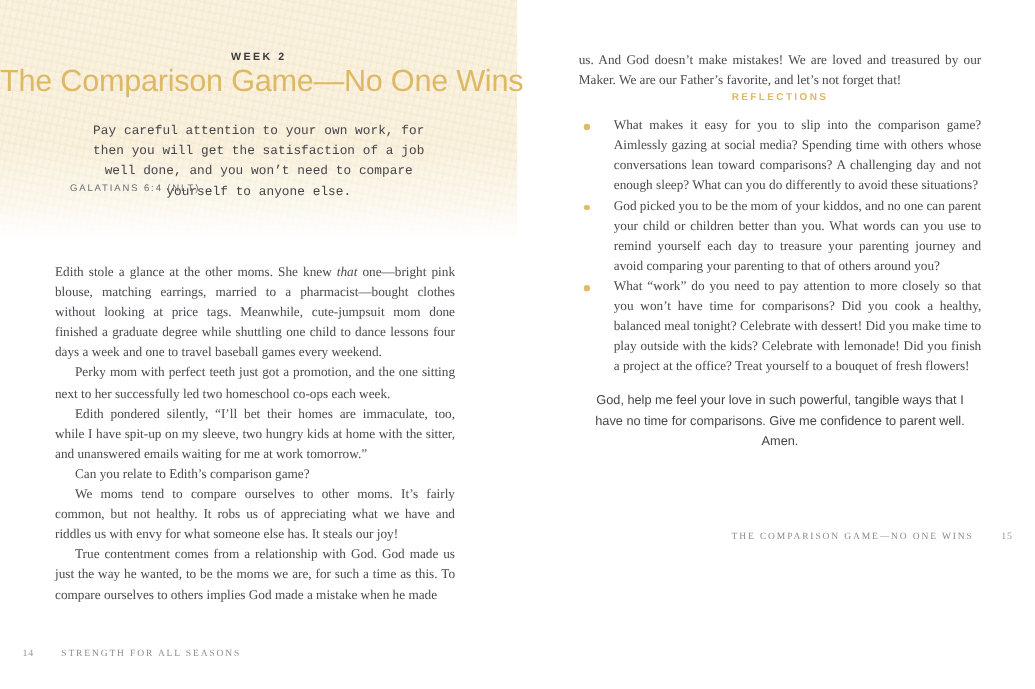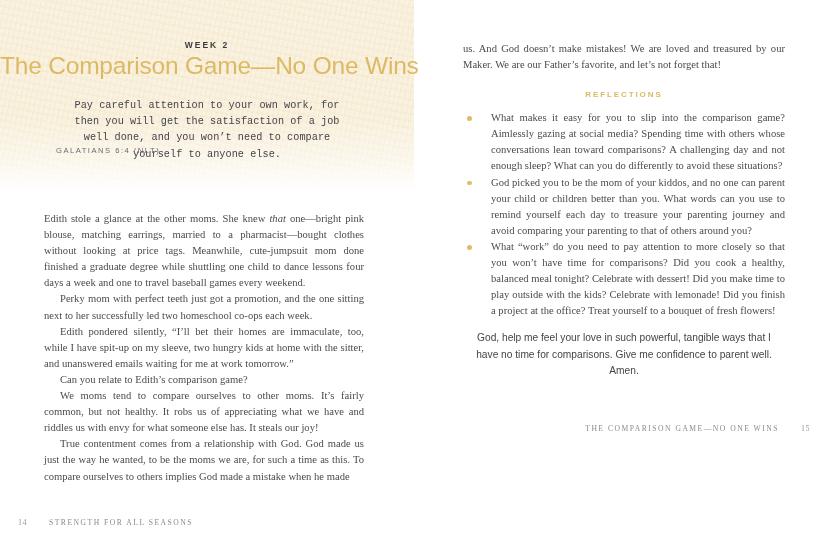--- a/index.html
+++ b/index.html
@@ -144,7 +144,6 @@
   }
 
   .section-heading {
-    margin-top: 17px;
     text-align: center;
     font-family: "Liberation Sans", sans-serif;
     font-weight: bold;

